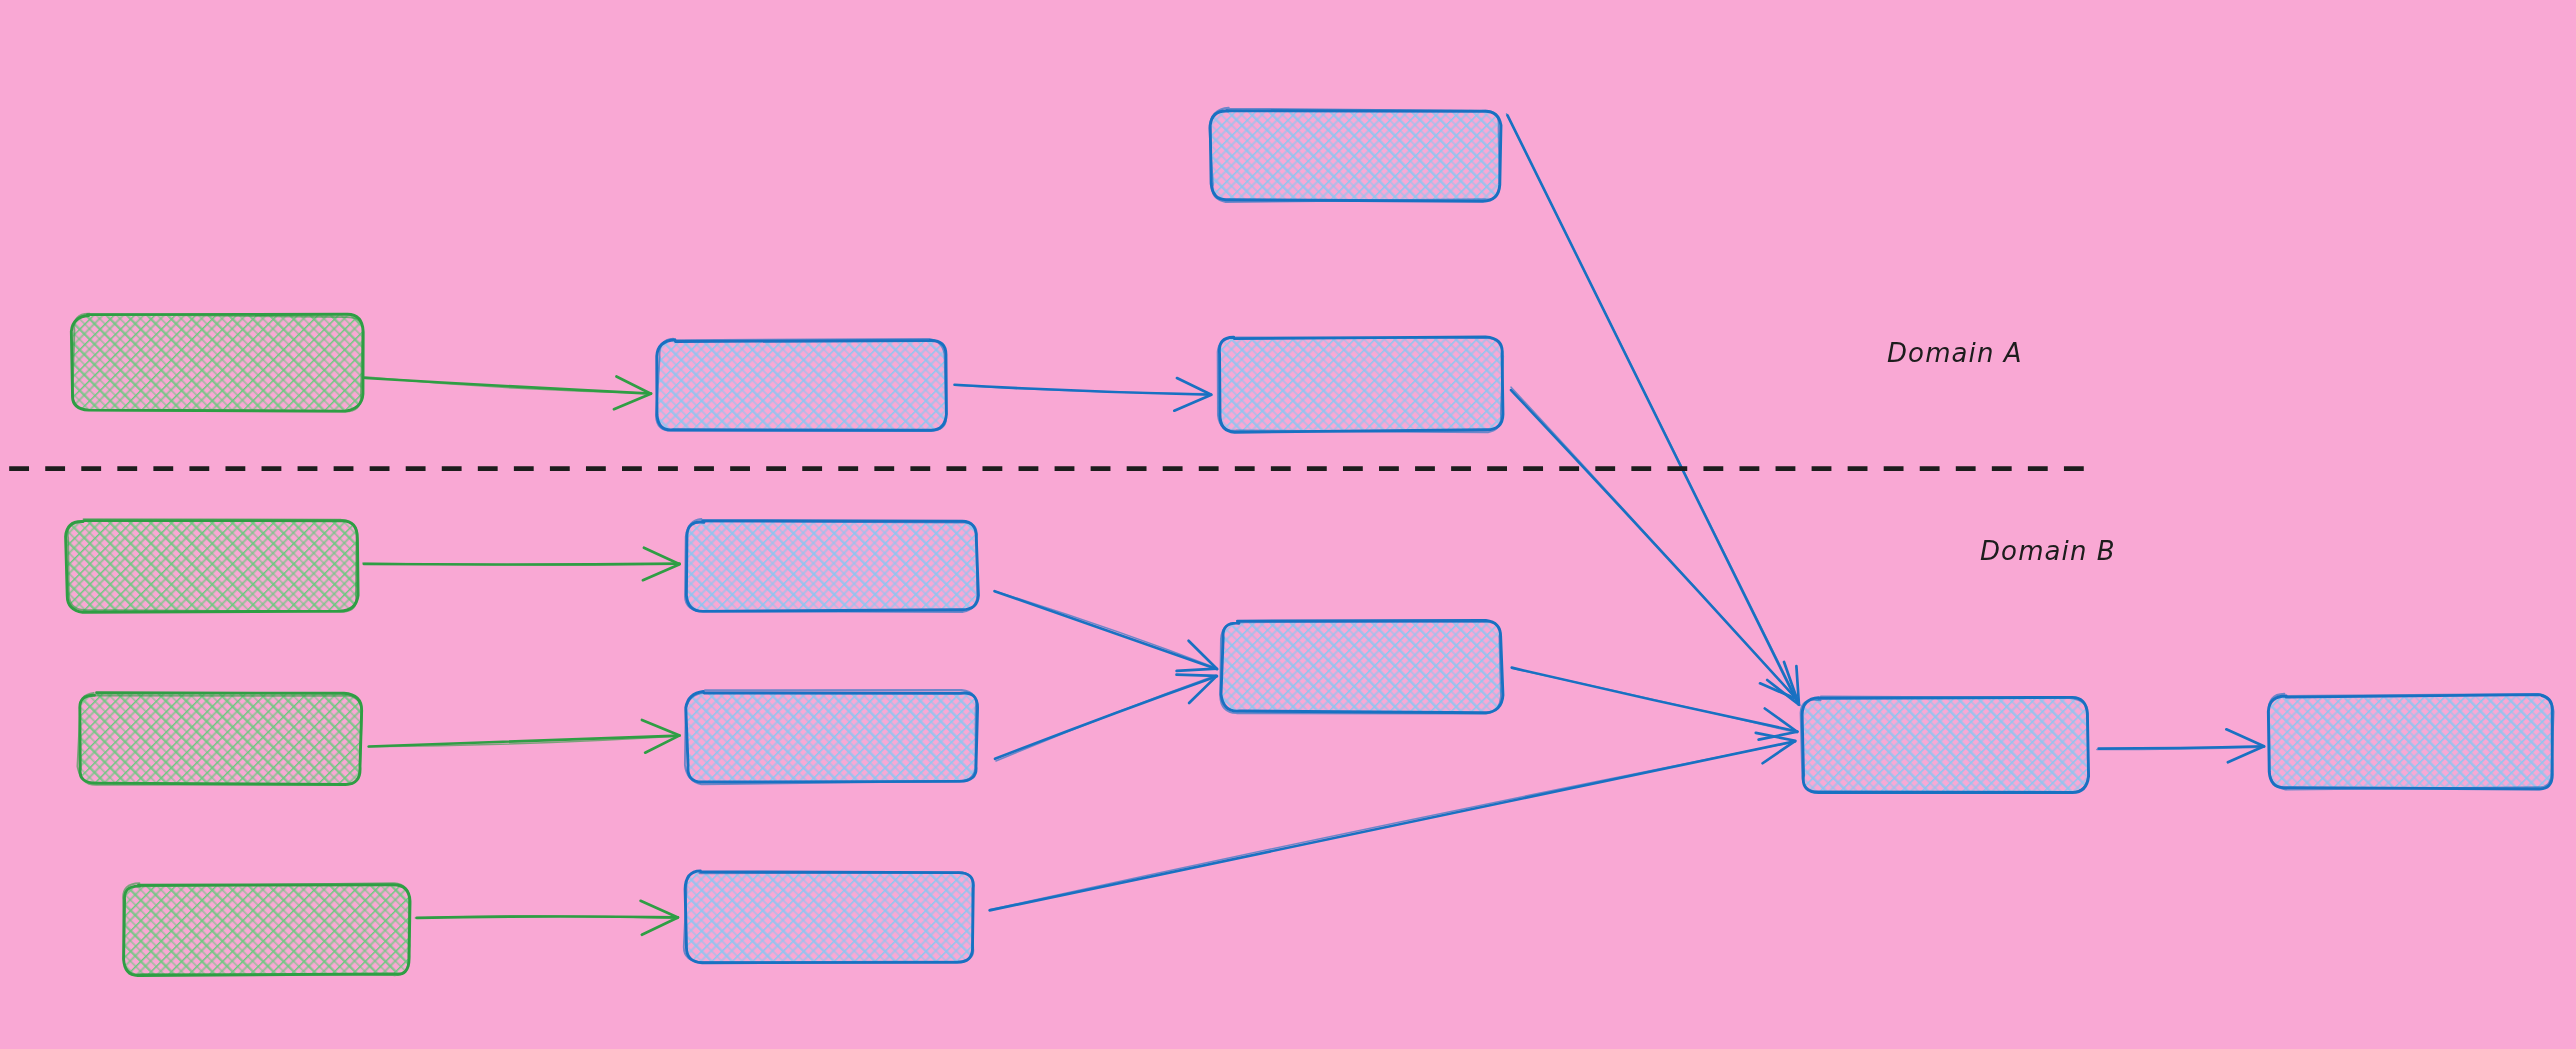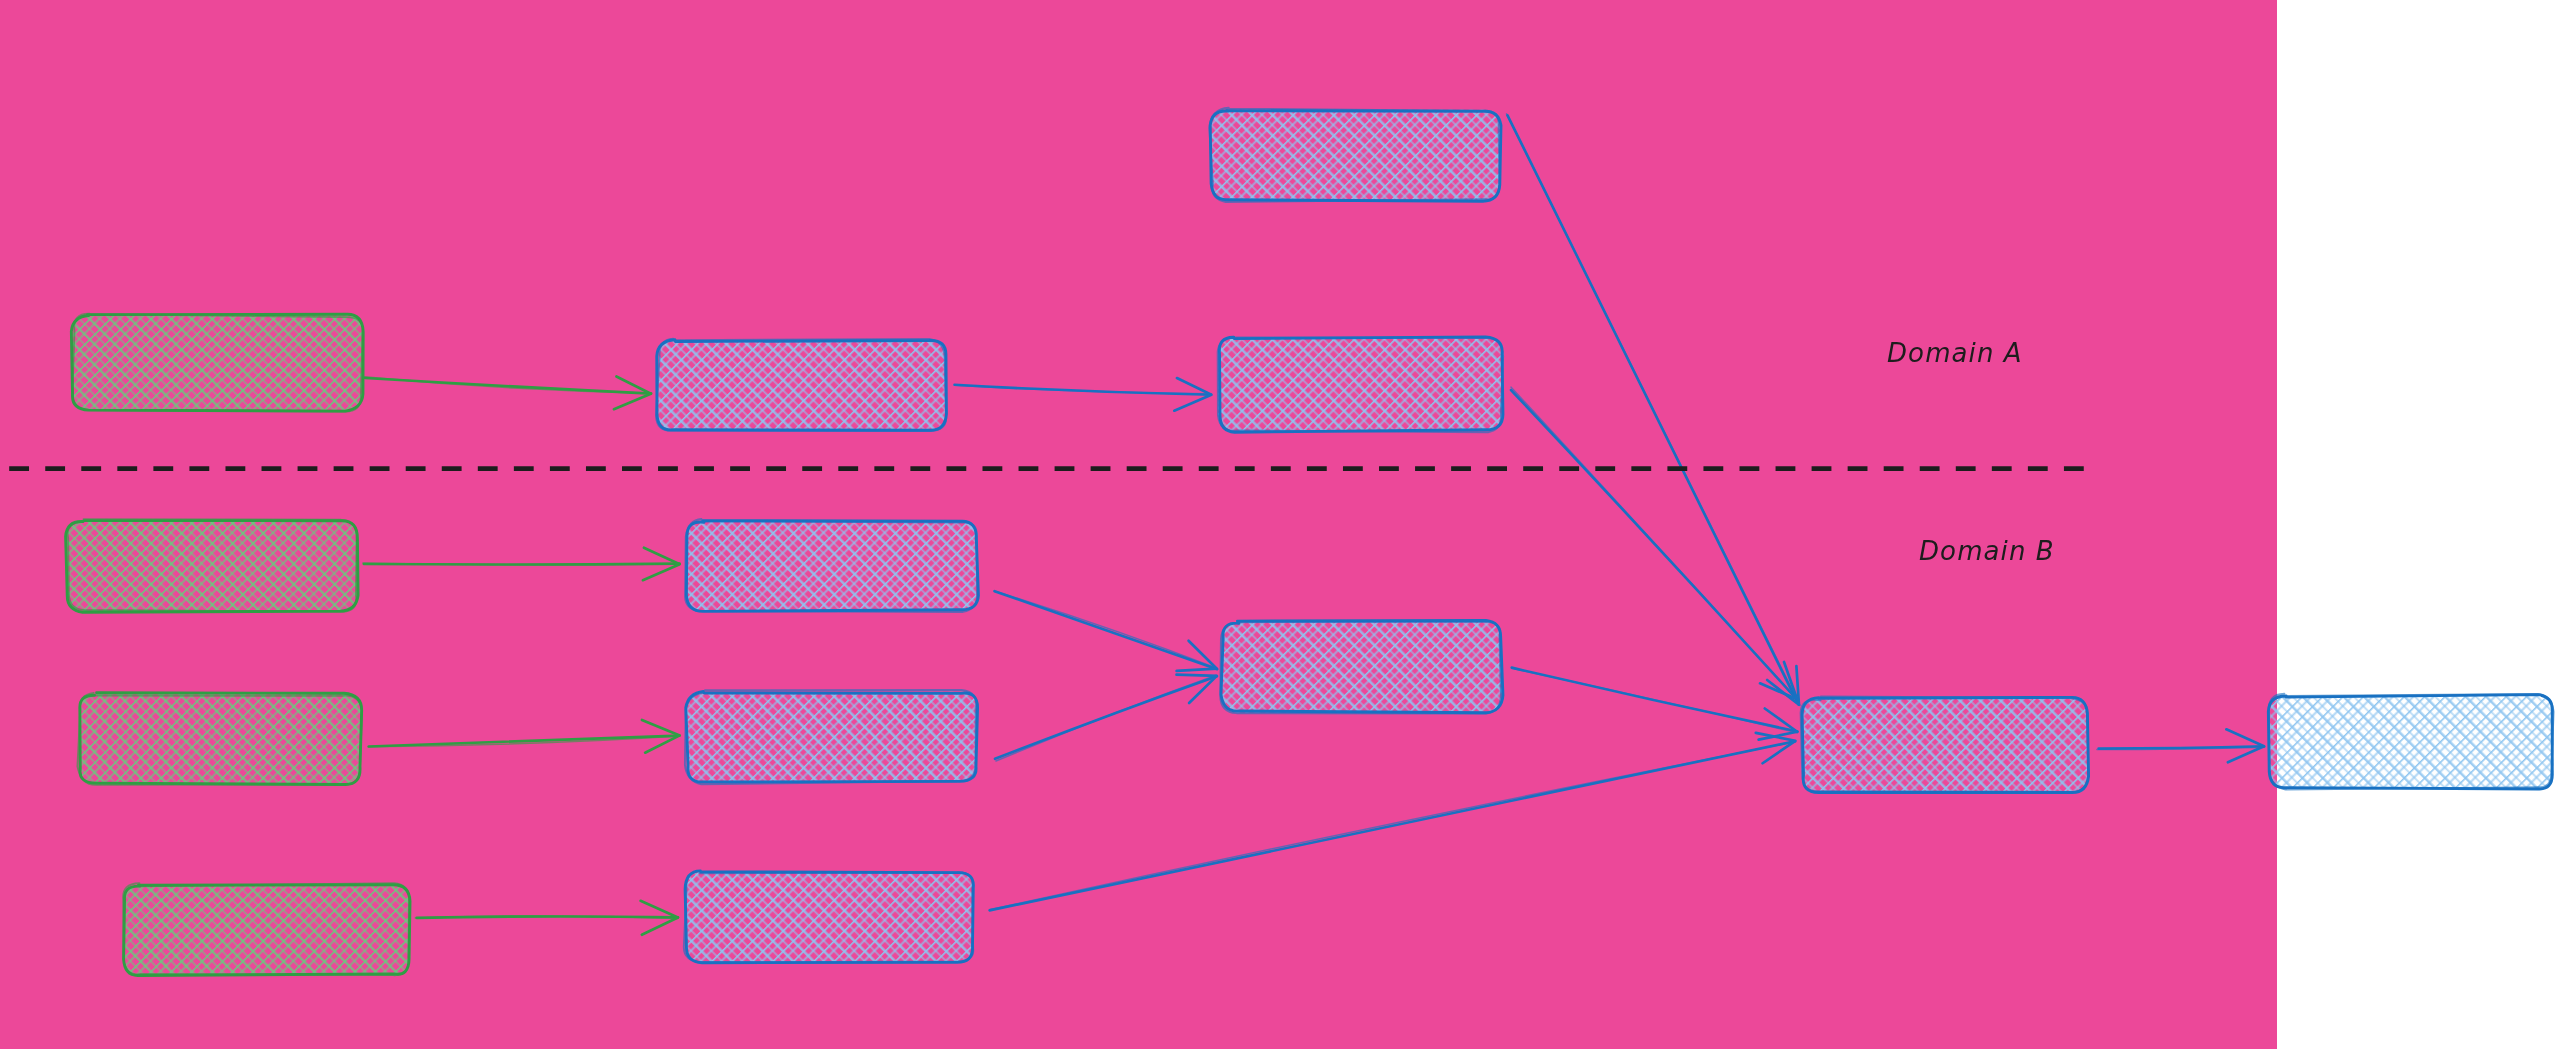--- a/index.html
+++ b/index.html
@@ -17,9 +17,9 @@
   }
   #canvas-root {
     position: relative;
-    width: 2277px;
+    width: 2576px;
     height: 1049px;
-    background: #ec4899;
+    background: #f9a8d4;
   }
   #diagram-svg {
     position: absolute;

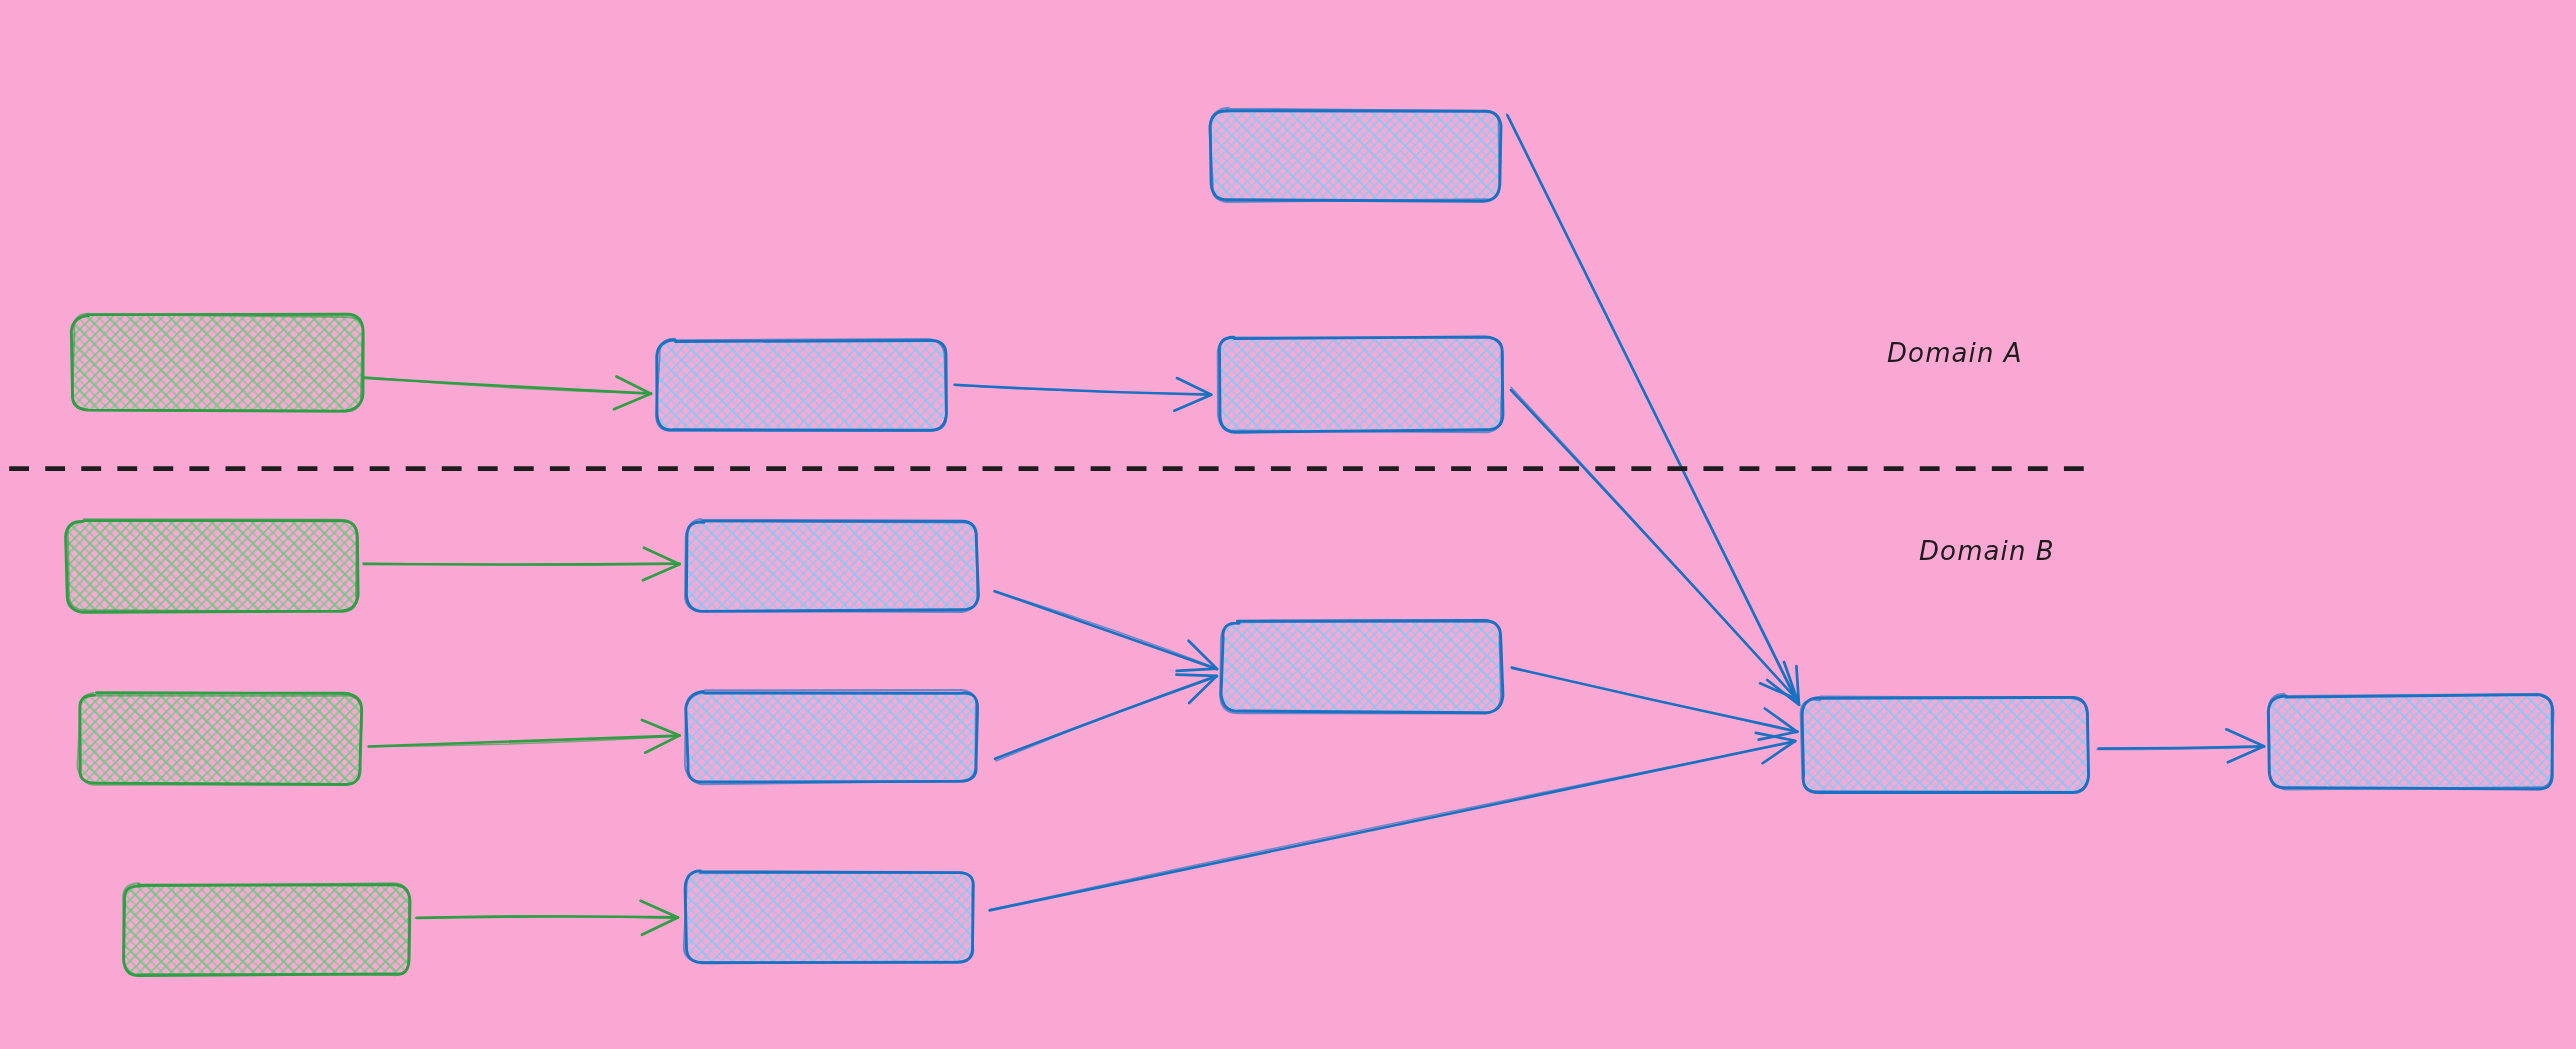--- a/index.html
+++ b/index.html
@@ -204,7 +204,7 @@
 
   <div class="domain-label" id="label-domain-a" style="left: 1887px; top: 338px;">Domain A</div>
 
-  <div class="domain-label" id="label-domain-b" style="left: 1919px; top: 536px;">Domain B</div>
+  <div class="domain-label" id="label-domain-b" style="left: 1980px; top: 536px;">Domain B</div>
 
   <div id="node-hitboxes">
       <div class="node-hit" style="left: 72px; top: 315px; width: 290px; height: 95px;"></div>

